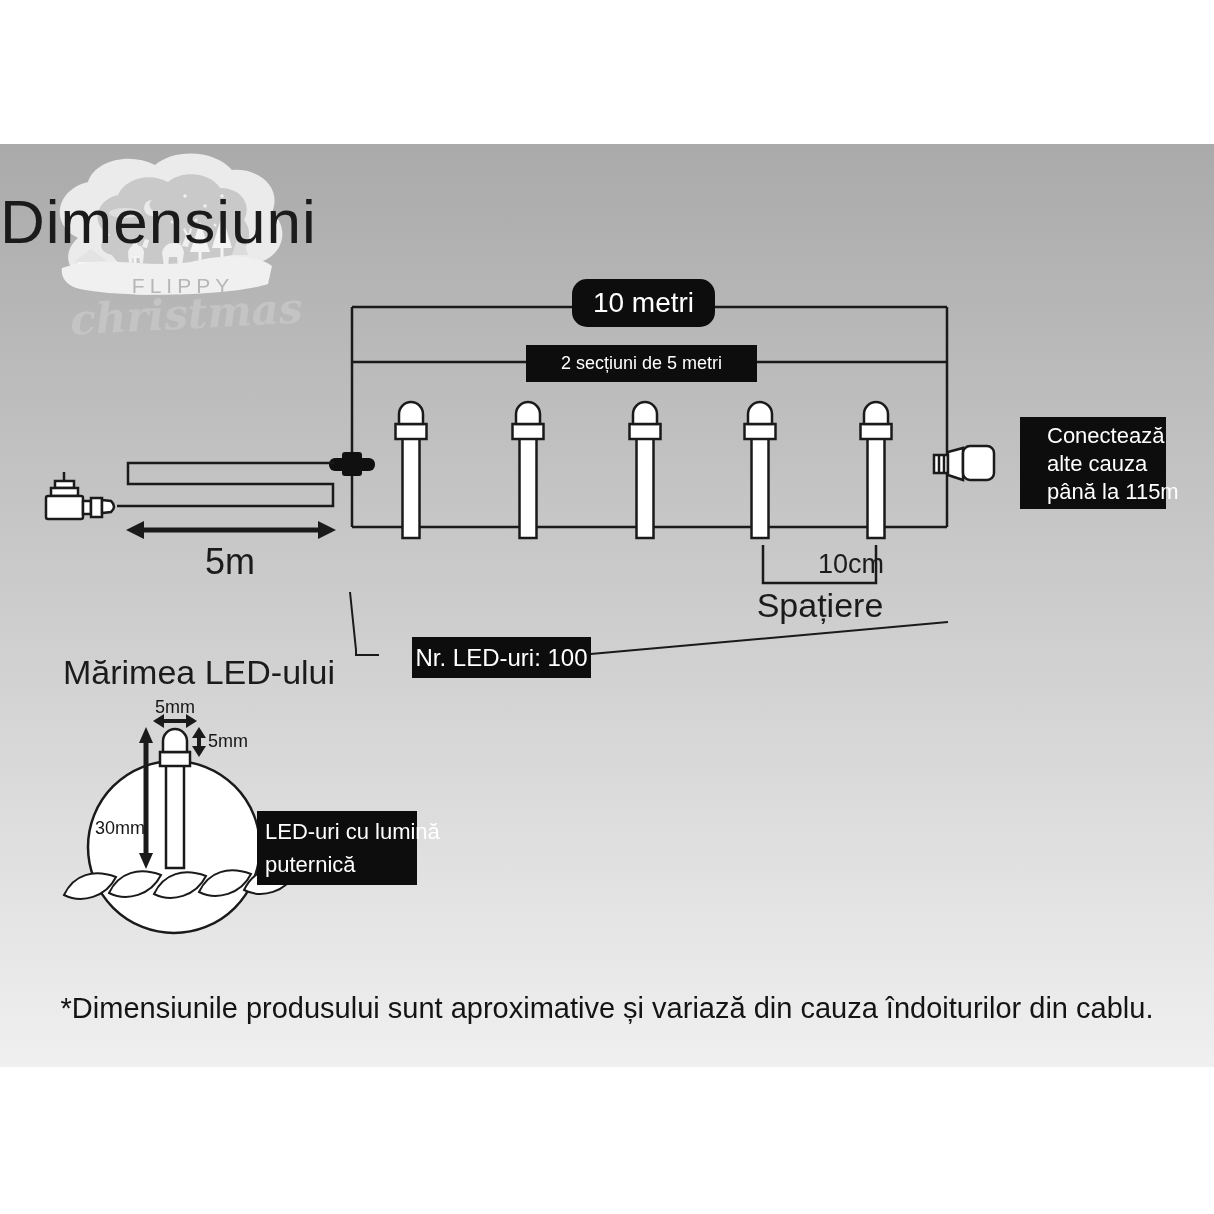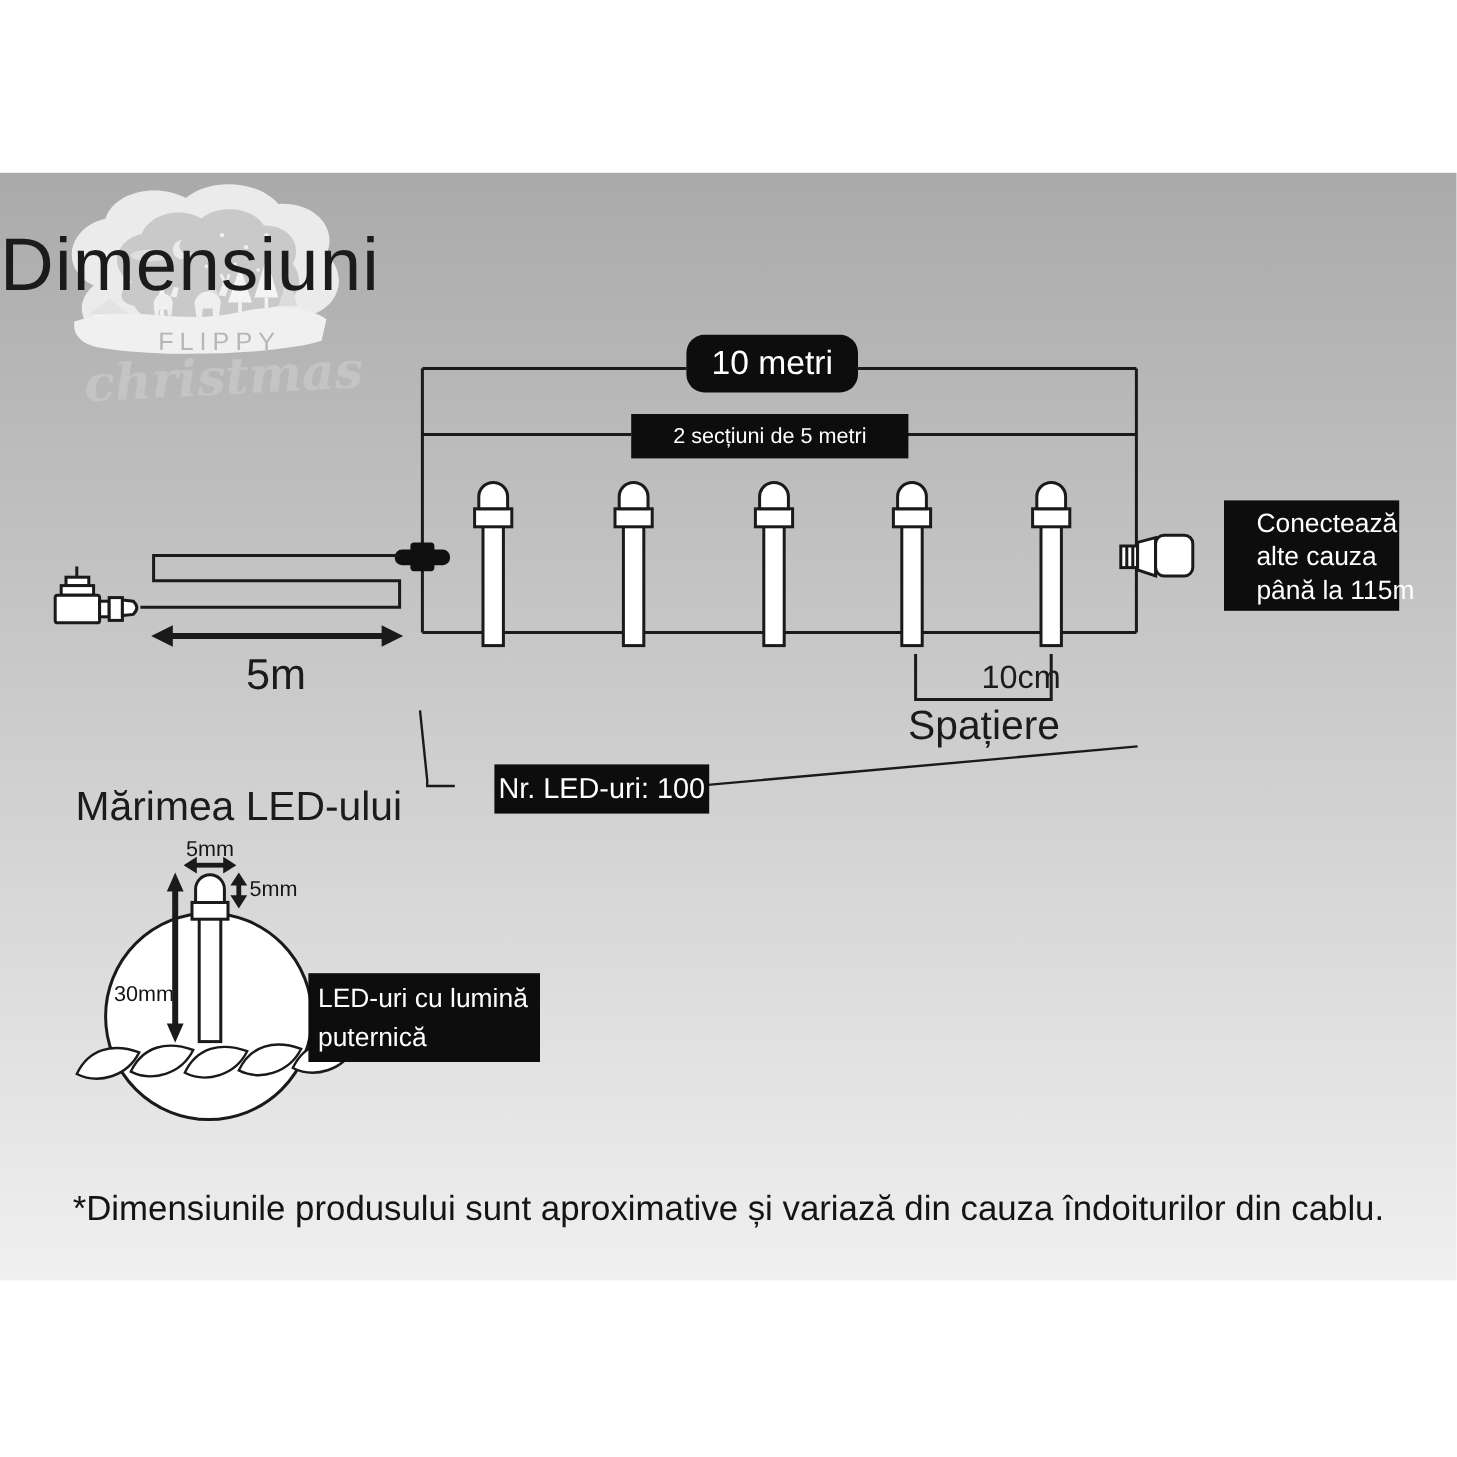--- a/index.html
+++ b/index.html
@@ -17,7 +17,7 @@
   .b3{left:1020px;top:417px;width:146px;height:92px;font-size:22px;line-height:28px;padding:5px 27px;box-sizing:border-box;}
   .b3 span{display:block;white-space:nowrap;}
   .b4{left:393px;top:637px;width:179px;height:41px;font-size:24px;margin-left:19px;}
-  .b5{left:257px;top:811px;width:193px;height:74px;font-size:22px;line-height:33px;padding:4px 8px;box-sizing:border-box;}
+  .b5{left:257px;top:811px;width:160px;height:74px;font-size:22px;line-height:33px;padding:4px 8px;box-sizing:border-box;}
   .b5 span{display:block;white-space:nowrap;}
   .lbl-5m{left:180px;top:541px;width:100px;text-align:center;font-size:36px;}
   .lbl-10cm{left:763px;top:549px;width:121px;text-align:right;font-size:27px;}

